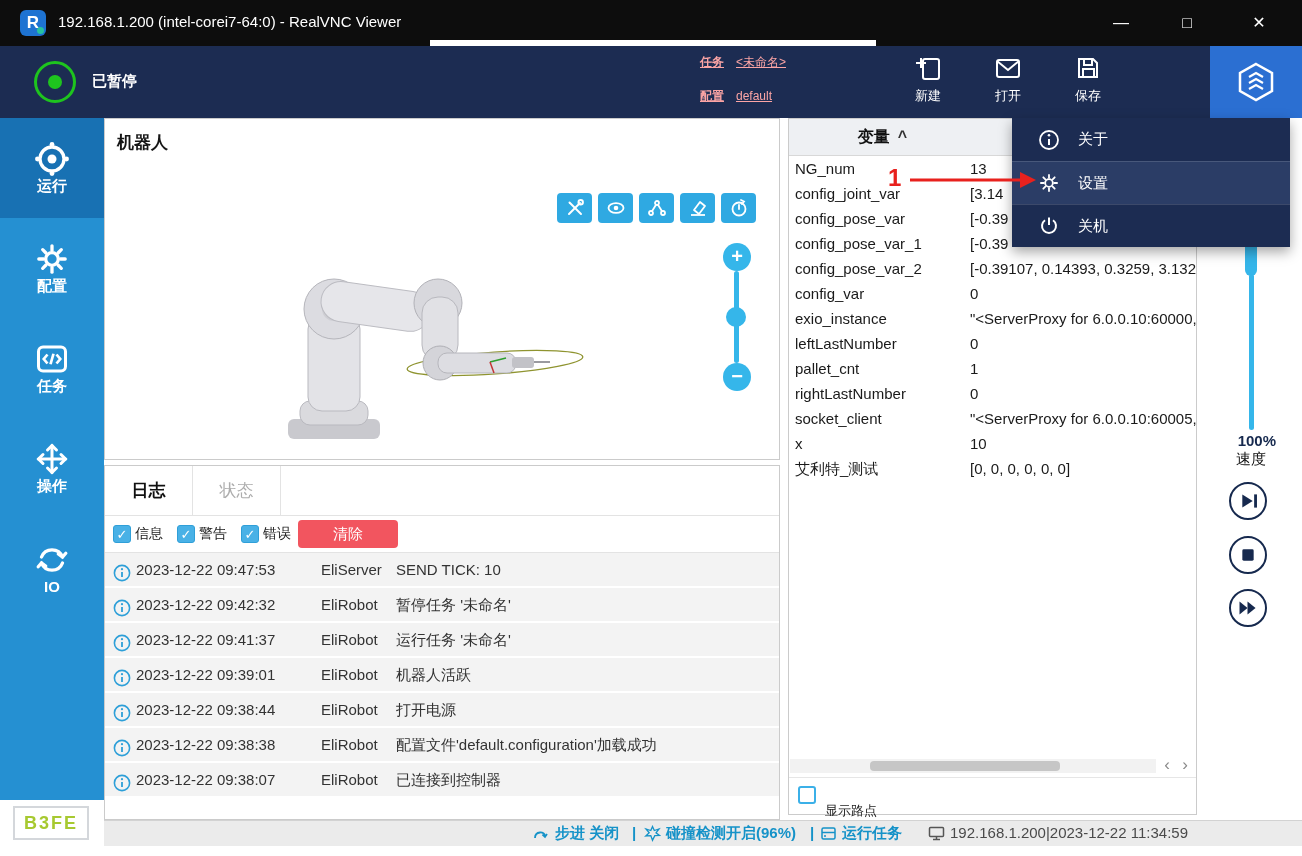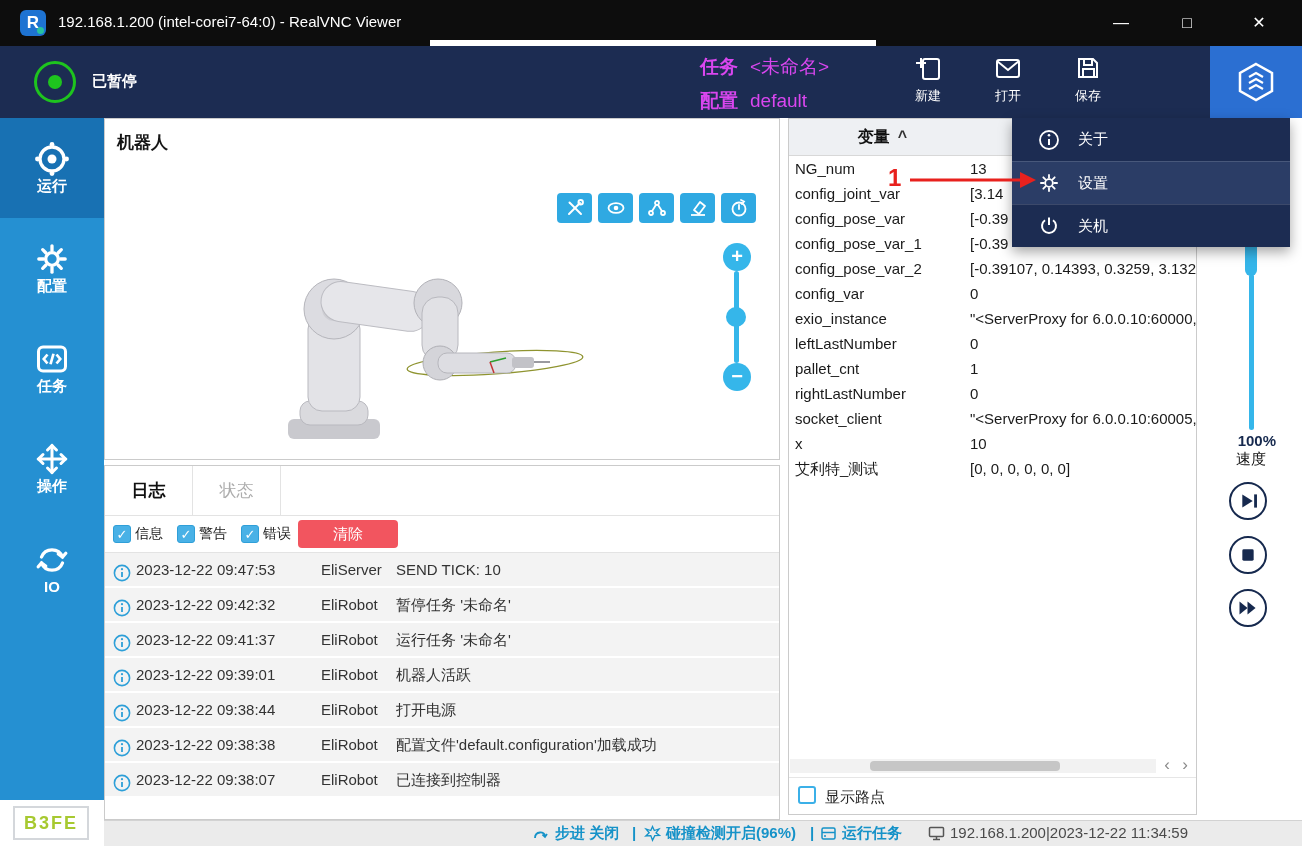--- a/index.html
+++ b/index.html
@@ -19,7 +19,7 @@
   .status-ind{position:absolute;left:34px;top:15px;width:36px;height:36px;border-radius:50%;border:3px solid #1ec41e;}
   .status-ind i{position:absolute;left:11px;top:11px;width:14px;height:14px;border-radius:50%;background:#1ec41e;}
   .status-label{position:absolute;left:92px;top:26px;font-size:15px;font-weight:bold;color:#fff;}
-  .hinfo{position:absolute;font-size:19px;color:#d946ef;white-space:nowrap;}
+  .hinfo{position:absolute;font-size:12px;color:#fca5a5;white-space:nowrap;text-decoration:underline;}
   .hinfo b{margin-right:12px;}
   .hact{position:absolute;top:8px;width:72px;height:58px;display:flex;flex-direction:column;align-items:center;gap:5px;color:#fff;}
   .hact span{font-size:13px;}

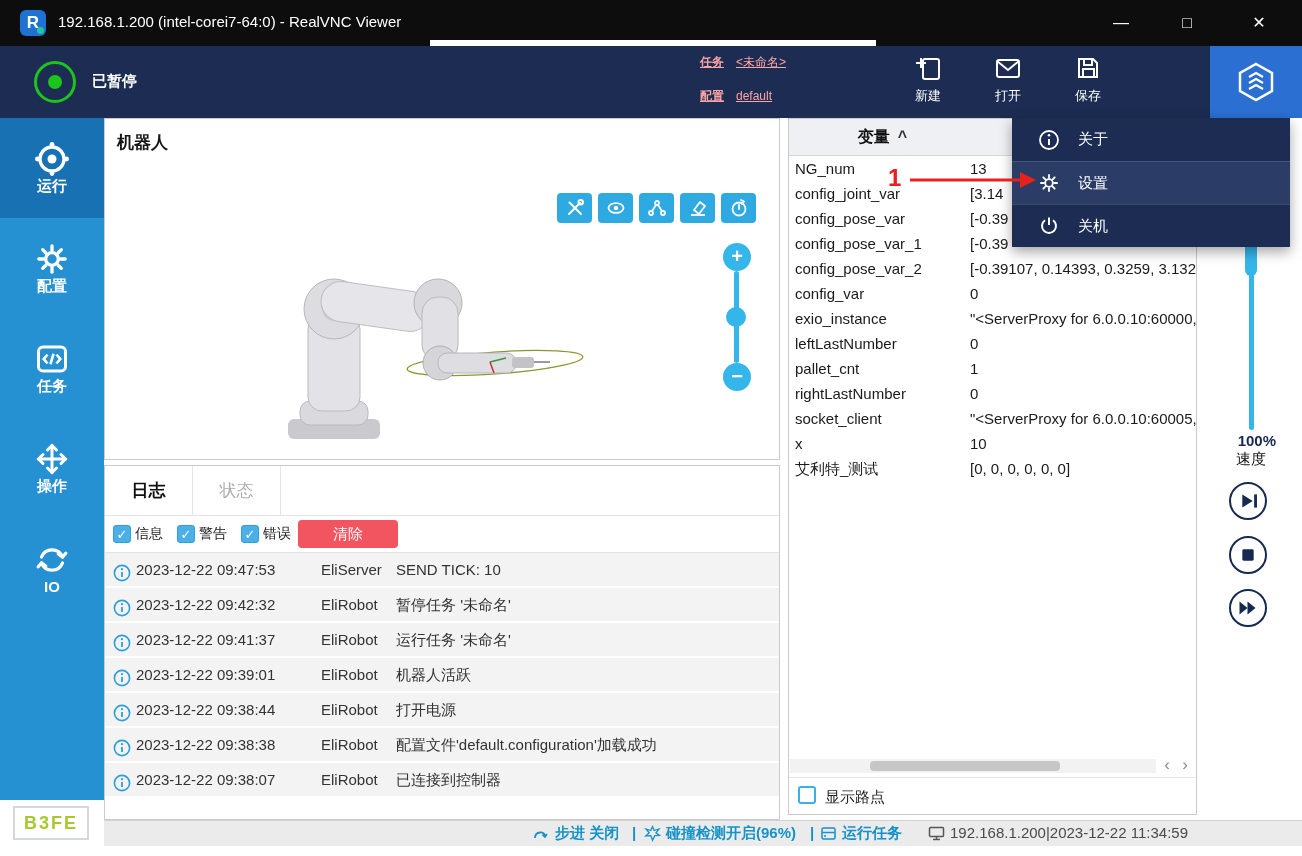--- a/index.html
+++ b/index.html
@@ -73,7 +73,7 @@
   .scrollbtn{position:absolute;top:636px;width:16px;font-size:17px;color:#8a8a8a;text-align:center;}
   .wp-row{position:absolute;left:0;top:658px;width:407px;height:37px;border-top:1px solid #e6e6e6;}
   .wp-cb{position:absolute;left:9px;top:8px;width:18px;height:18px;border:2px solid #3bb0e8;border-radius:3px;background:#fff;box-sizing:border-box;}
-  .wp-label{position:absolute;left:36px;top:10px;font-size:15px;color:#222;}
+  .wp-label{position:absolute;left:36px;top:24px;font-size:13px;color:#222;}
   
   .menu{position:absolute;left:1012px;top:118px;width:278px;background:#1c2c52;z-index:20;box-shadow:0 5px 12px rgba(0,0,0,.35);}
   .menu-item{height:43px;display:flex;align-items:center;gap:18px;padding-left:26px;color:#fff;font-size:15px;box-sizing:border-box;}

